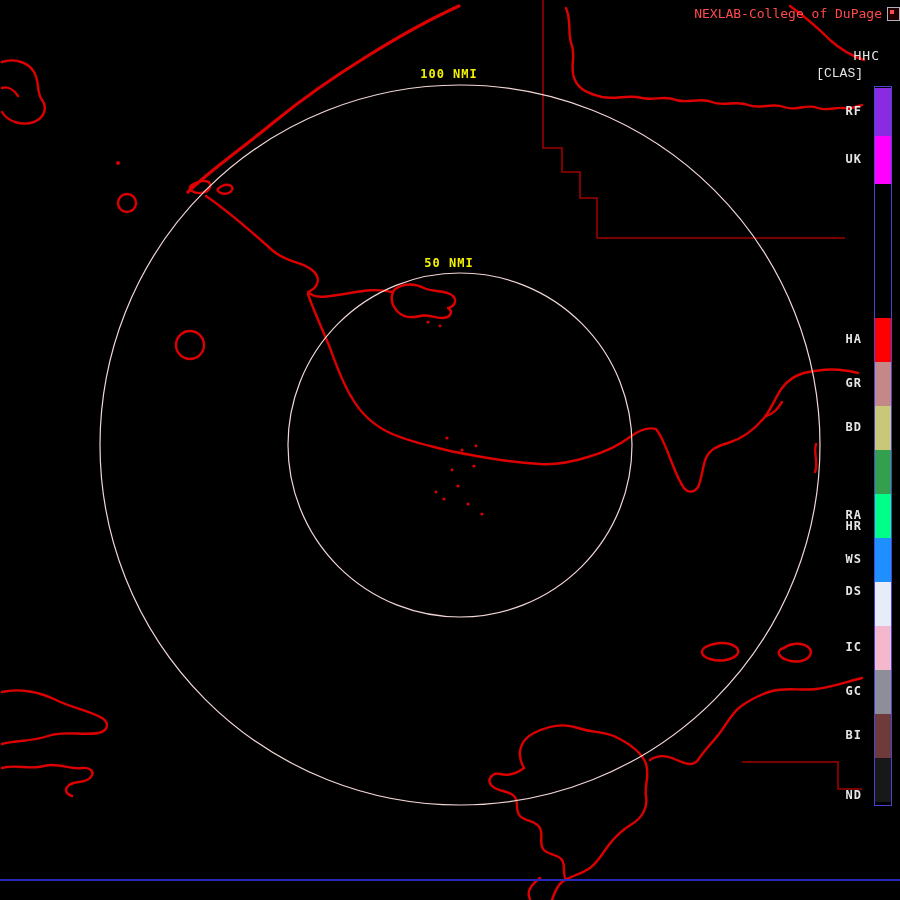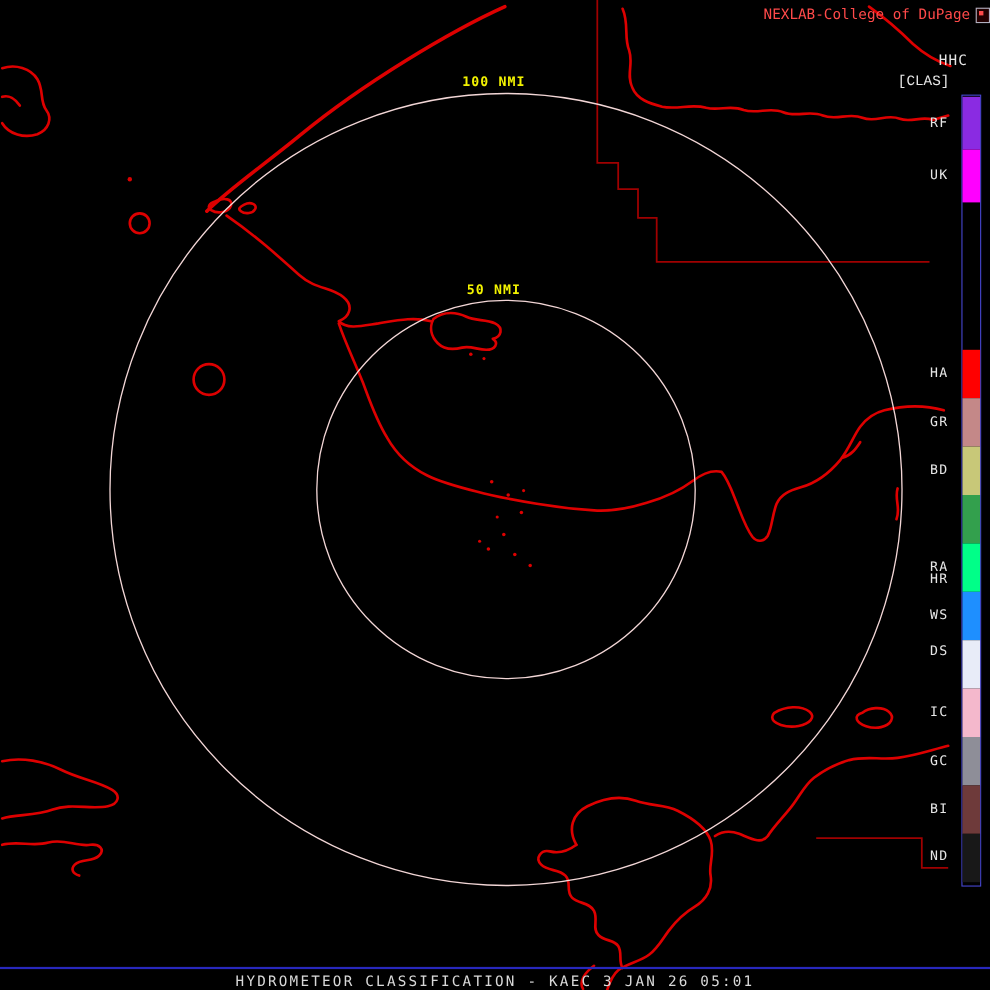--- a/index.html
+++ b/index.html
@@ -24,7 +24,7 @@
   .clas{position:absolute;top:66px;right:37px;color:var(--ui-text);font-size:13px;font-family:Liberation Mono, monospace;}
   .legend-bar{position:absolute;top:86px;left:874px;width:18px;height:720px;border:1px solid var(--legend-border);background:#000;box-sizing:border-box;}
   .legend-seg{position:absolute;left:0;width:100%;}
-  .legend-label{position:absolute;right:38px;color:var(--ui-text);font-size:12px;font-weight:normal;letter-spacing:1px;}
+  .legend-label{position:absolute;right:38px;color:var(--ui-text);font-size:12px;font-weight:bold;letter-spacing:1px;}
   .statusbar-line{position:absolute;left:0;top:879px;width:900px;height:2px;background:var(--divider);}
   .status-title{position:absolute;left:0;top:885px;width:900px;text-align:center;color:#d8d8d8;font-size:13px;letter-spacing:2px;white-space:nowrap;}
 </style>

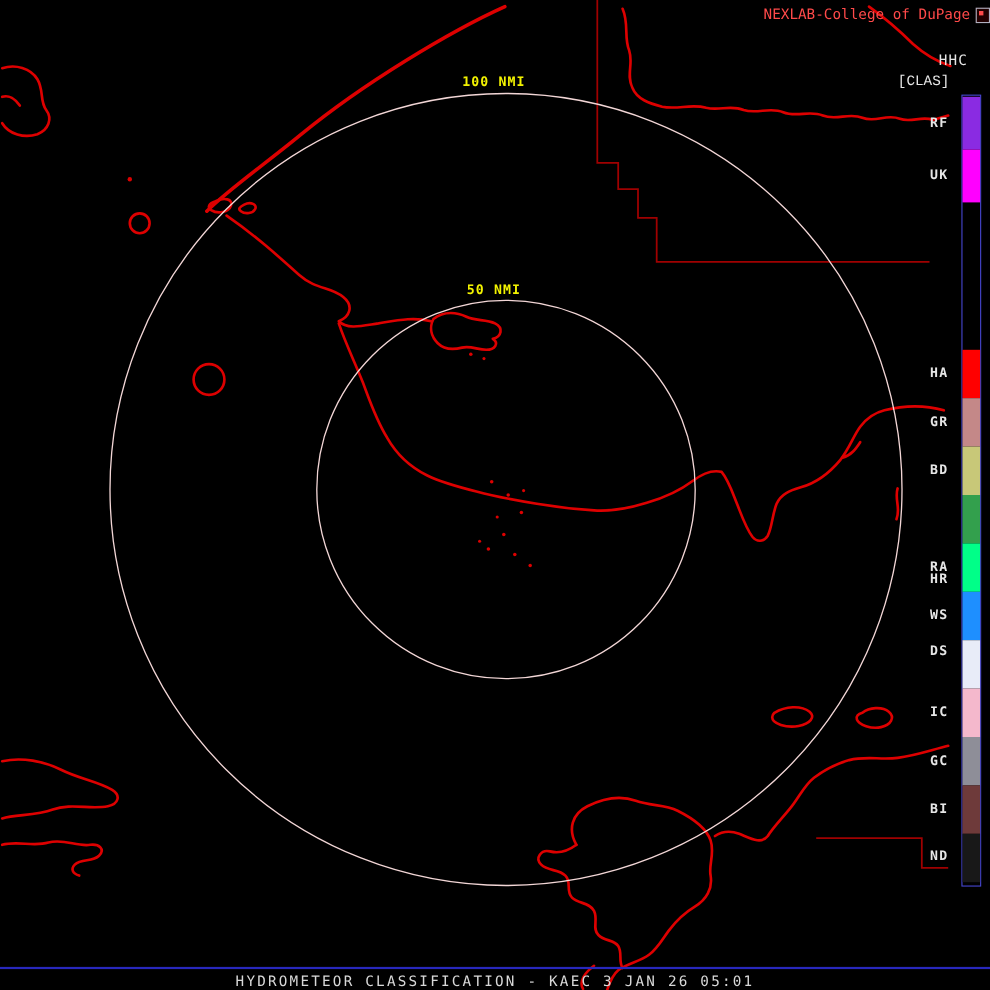--- a/index.html
+++ b/index.html
@@ -130,7 +130,7 @@
     <div class="legend-label" style="top: 640px;">IC</div>
     <div class="legend-label" style="top: 684px;">GC</div>
     <div class="legend-label" style="top: 728px;">BI</div>
-    <div class="legend-label" style="top: 771px; padding-left: 20px;">ND</div>
+    <div class="legend-label" style="top: 788px; padding-left: 20px;">ND</div>
   </div>
 
 </body></html>

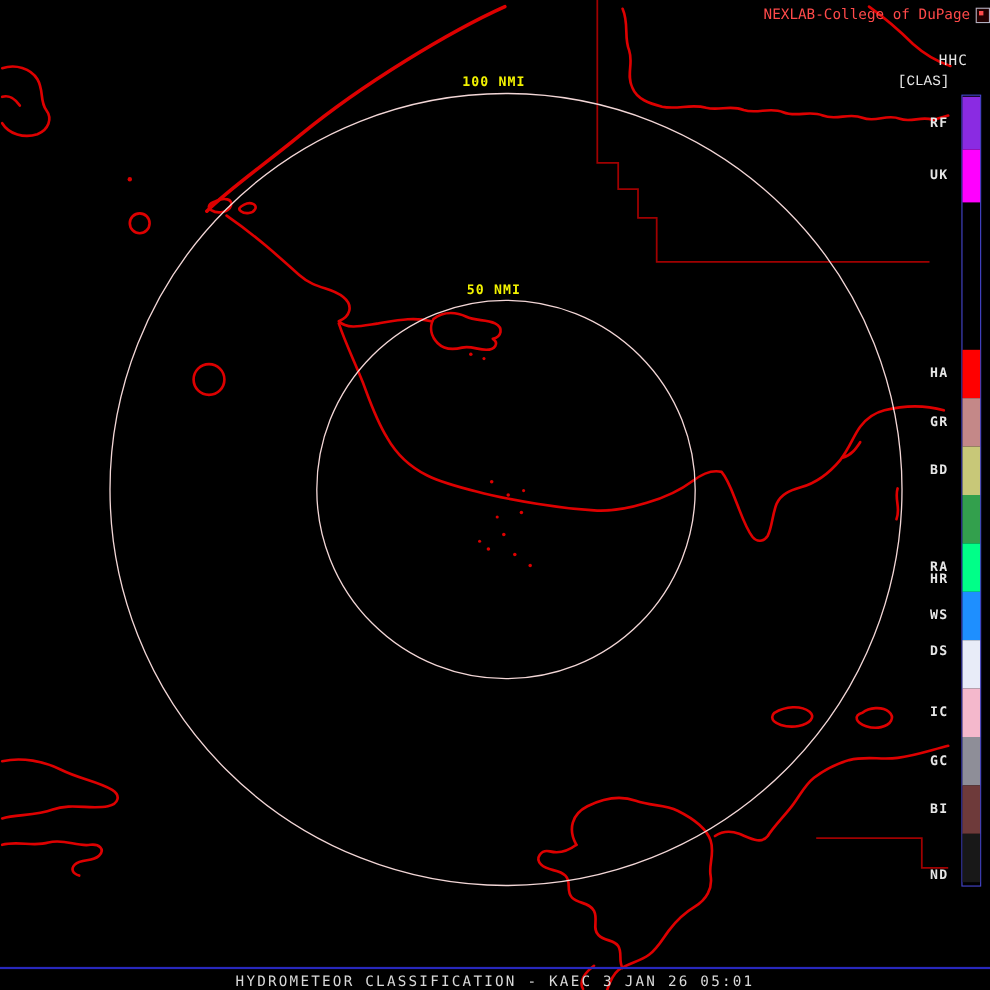--- a/index.html
+++ b/index.html
@@ -116,7 +116,6 @@
     </div>
 
   <div class="statusbar-line"></div>
-  <div class="status-title">HYDROMETEOR CLASSIFICATION - KAEC 3 JAN 26 05:01</div>
 
 <div class="legend-label" style="top: 104px;">RF</div>
     <div class="legend-label" style="top: 152px;">UK</div>

